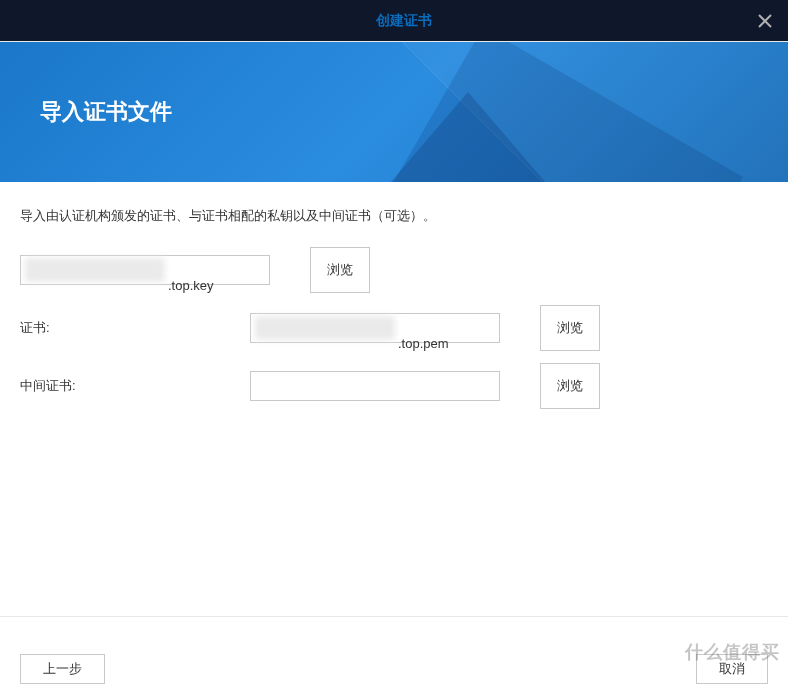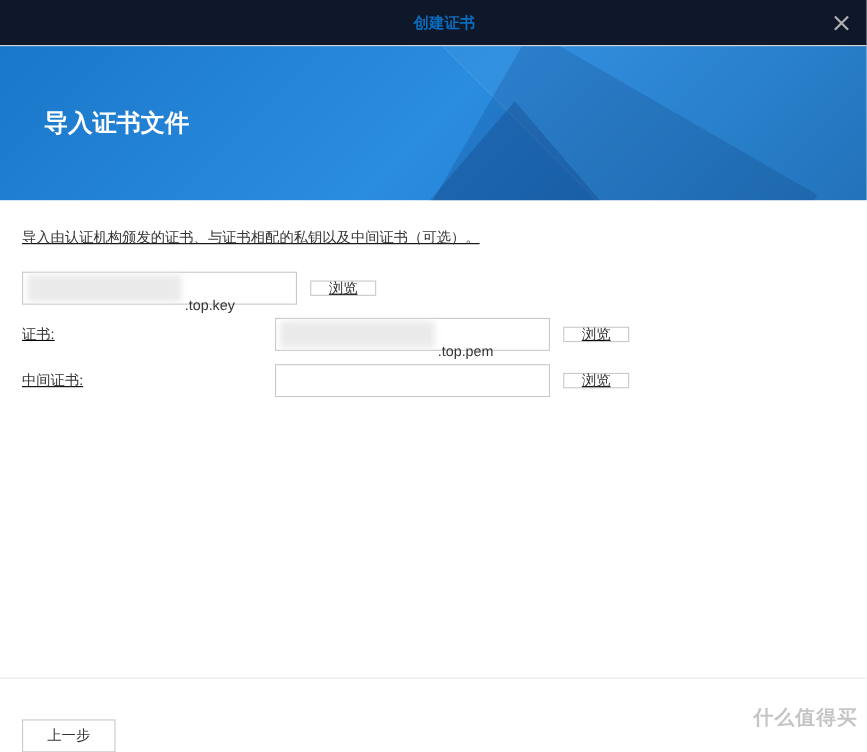--- a/index.html
+++ b/index.html
@@ -84,7 +84,6 @@
     }
     .content {
       padding: 25px 4px 0 20px;
-      text-decoration: underline;
     }
     .desc {
       color: #333;

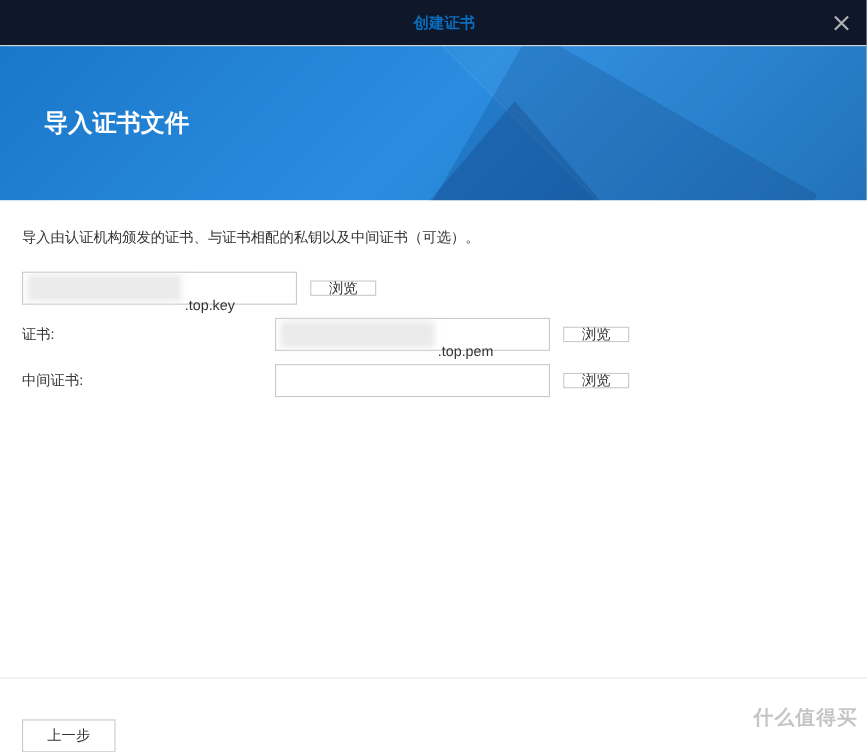--- a/index.html
+++ b/index.html
@@ -137,7 +137,7 @@
     }
     .browse-btn {
       width: 60px;
-      height: 14px;
+      height: 46px;
       border: 1px solid #c9c9c9;
       background: #fff;
       color: #333;
@@ -146,6 +146,7 @@
       display: flex;
       align-items: center;
       justify-content: center;
+      margin-left: 28px;
     }
     .footer {
       position: absolute;

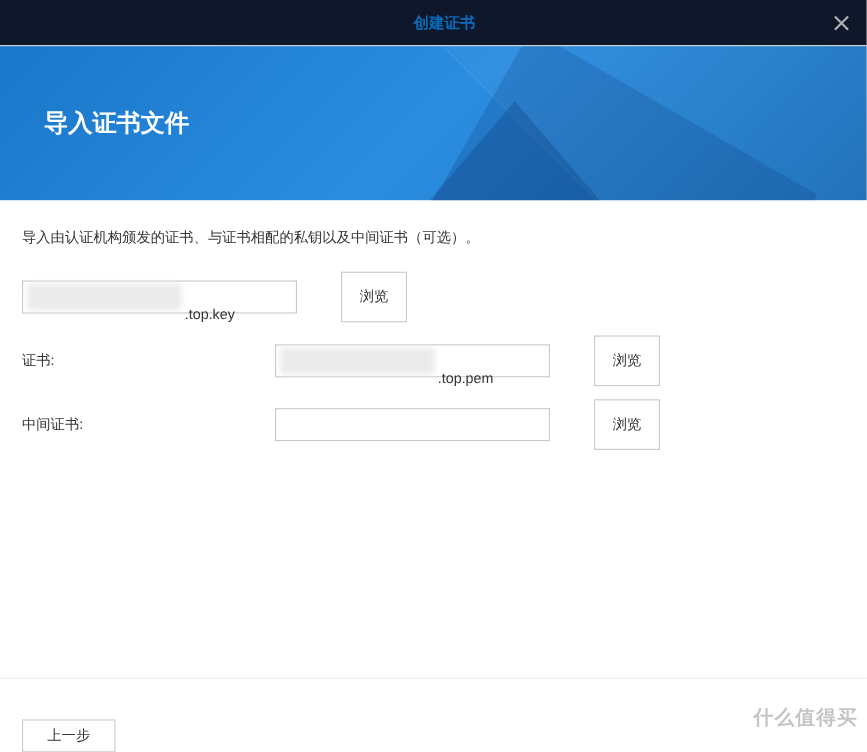--- a/index.html
+++ b/index.html
@@ -257,6 +257,7 @@
 <div class="footer">
   <div class="btn">上一步</div>
   <div class="spacer"></div>
+  <div class="btn">取消</div>
 </div>
 
 <div class="watermark">什么值得买</div>

